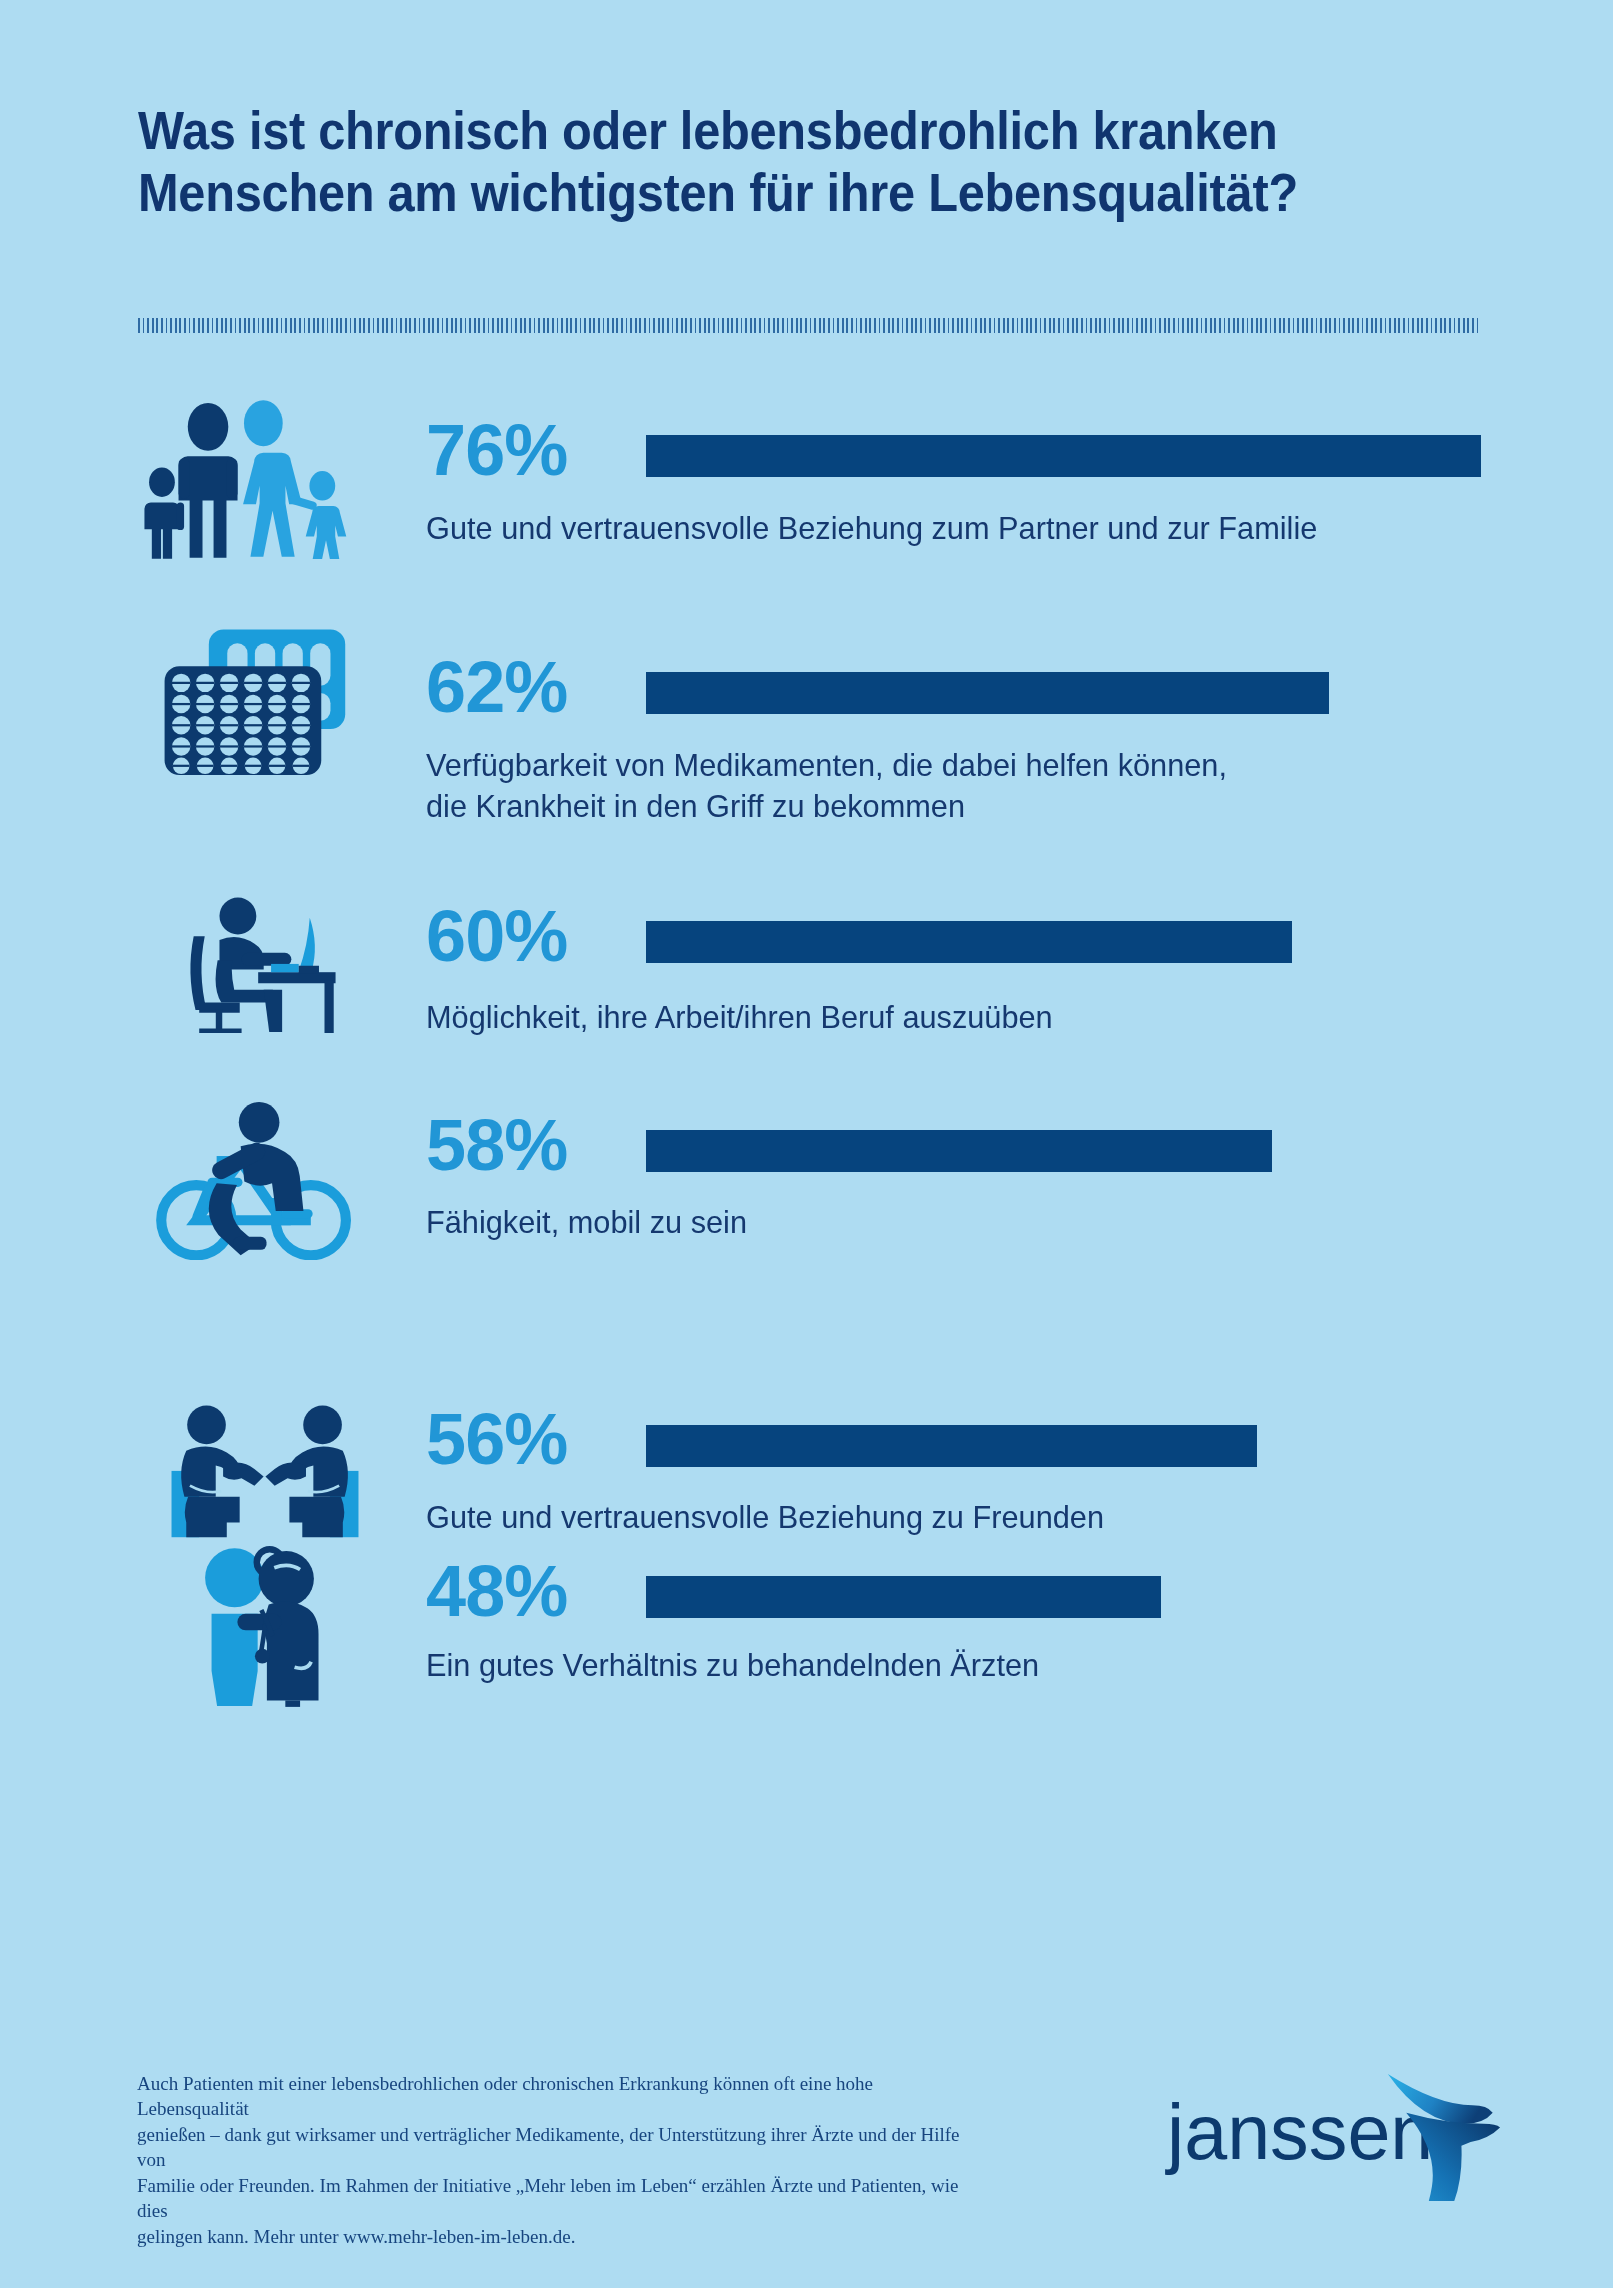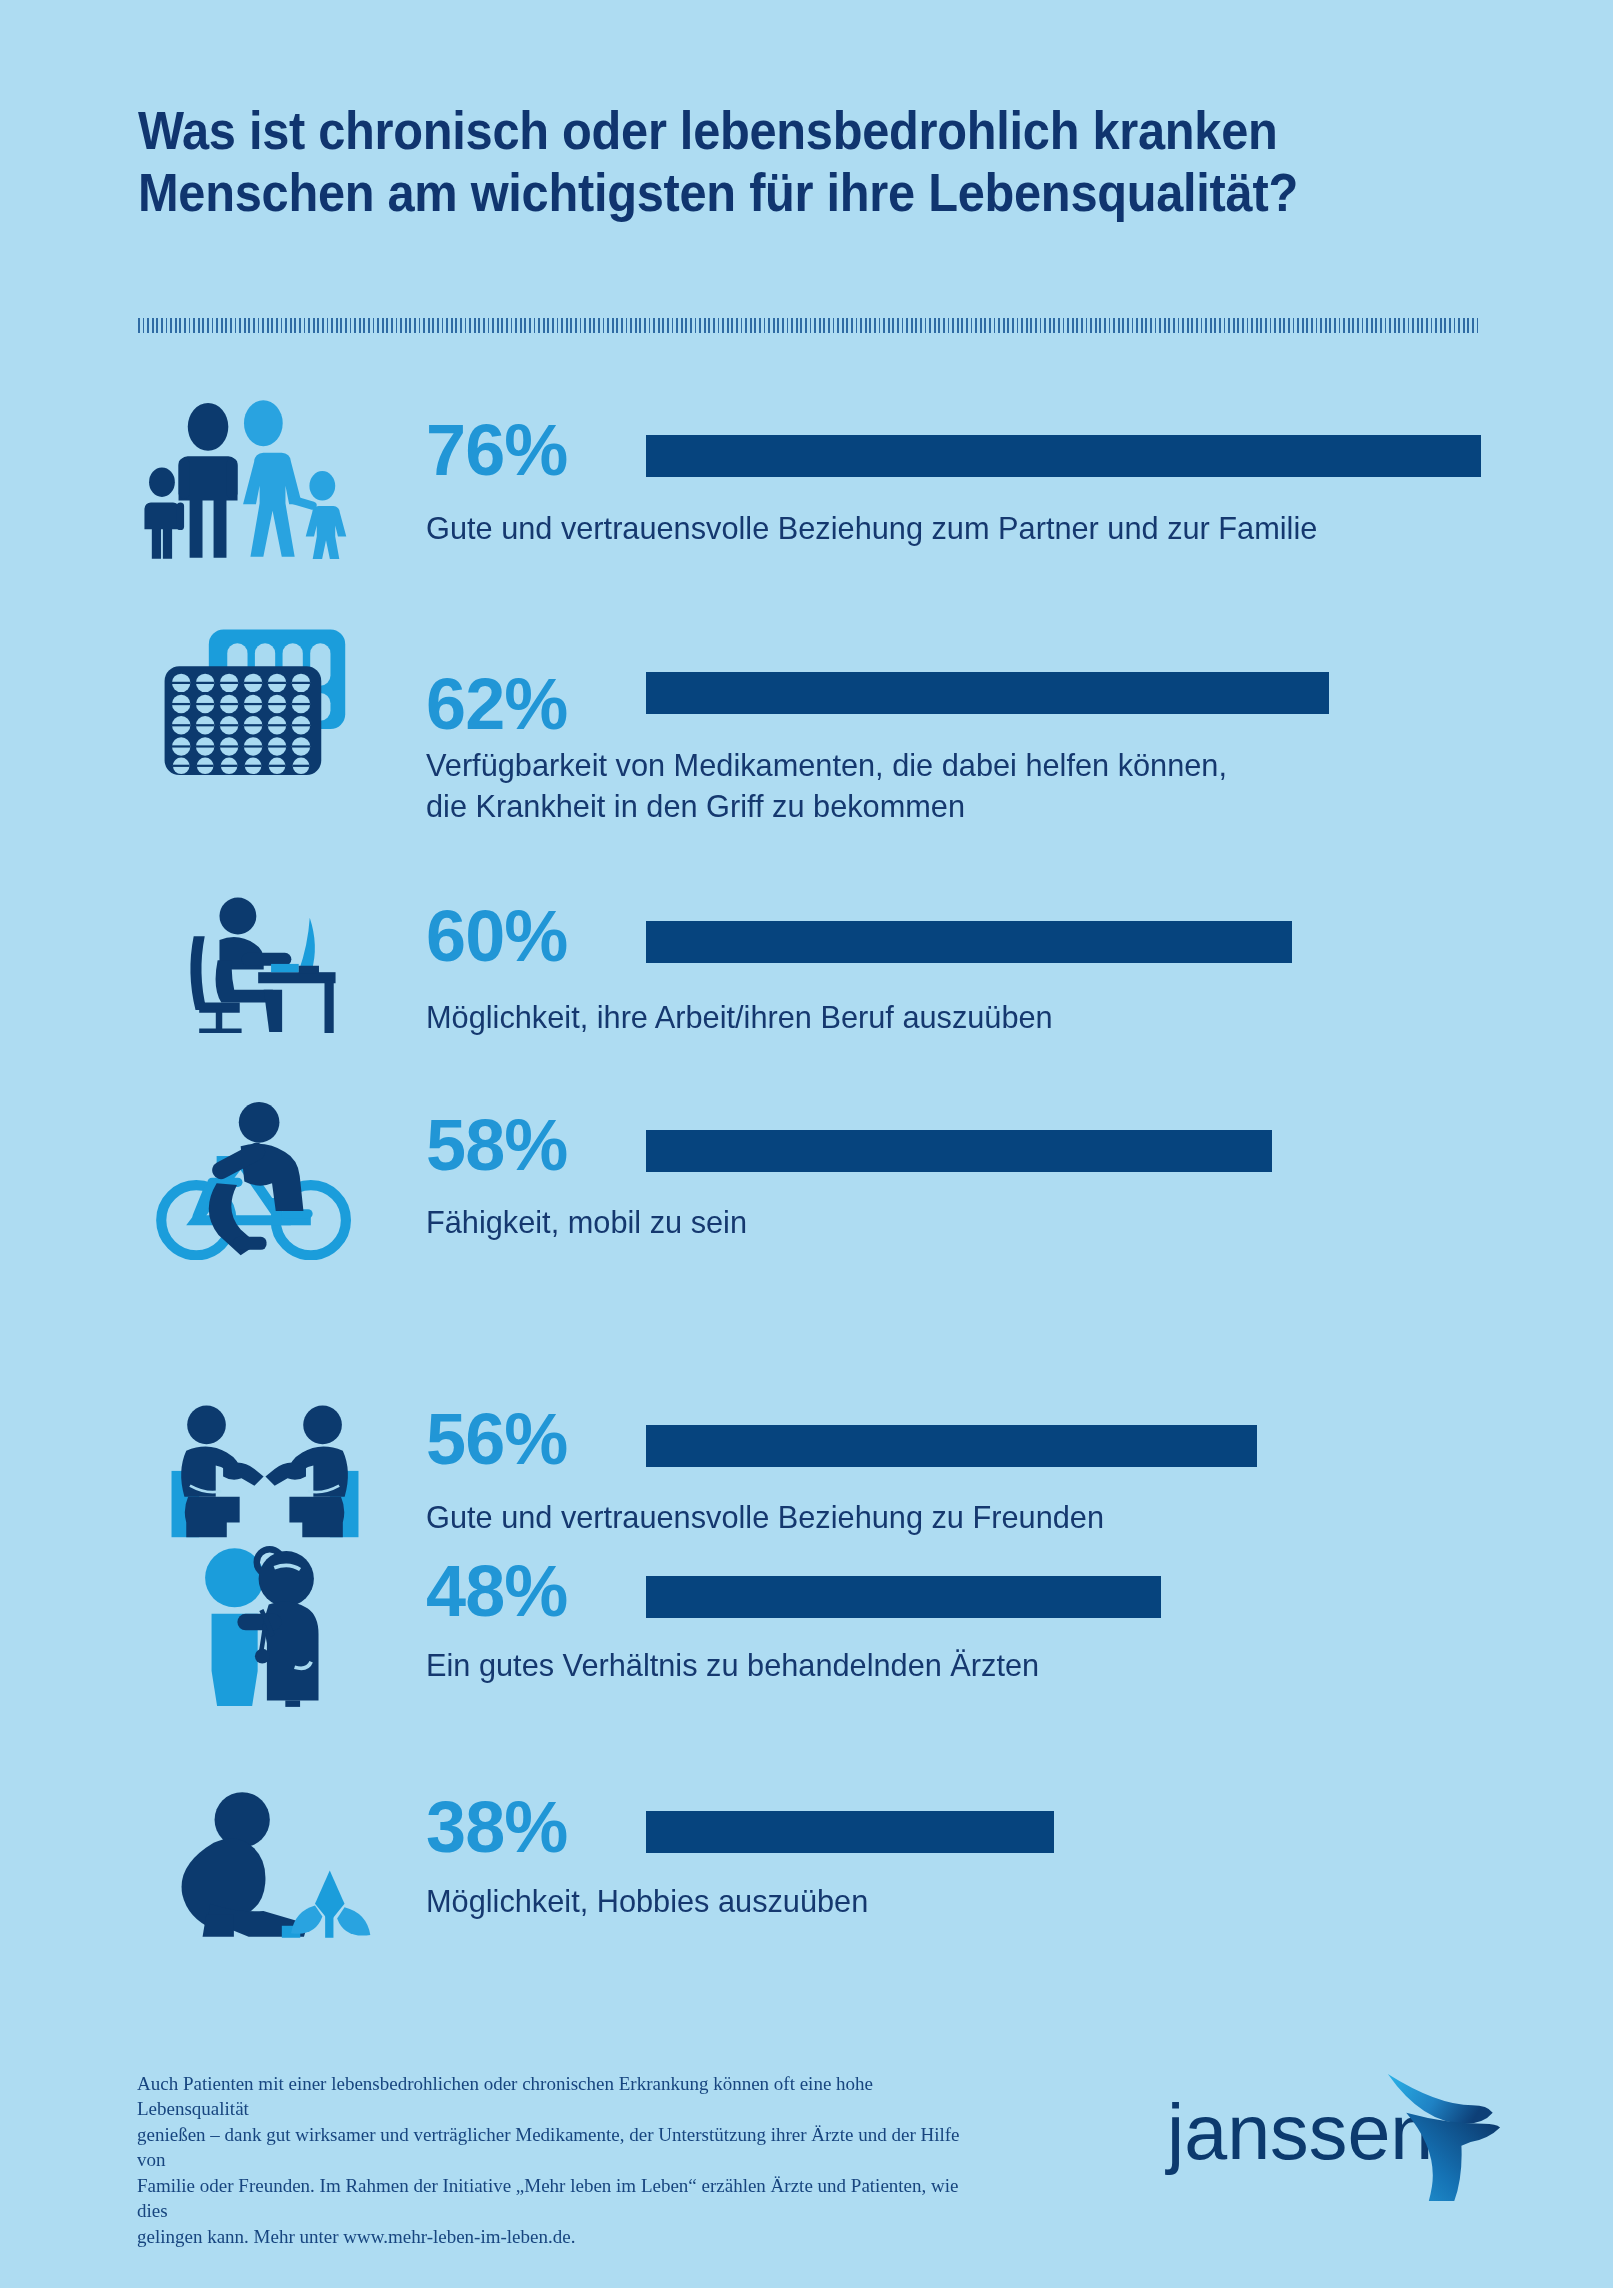--- a/index.html
+++ b/index.html
@@ -218,7 +218,7 @@
         </g>
       </svg>
     </div>
-    <div class="pct" style="top:50px">62%</div>
+    <div class="pct" style="top:33px">62%</div>
     <div class="bar" style="top:54px;width:683px"></div>
     <div class="label" style="top:127px">Verfügbarkeit von Medikamenten, die dabei helfen können,
 die Krankheit in den Griff zu bekommen</div>

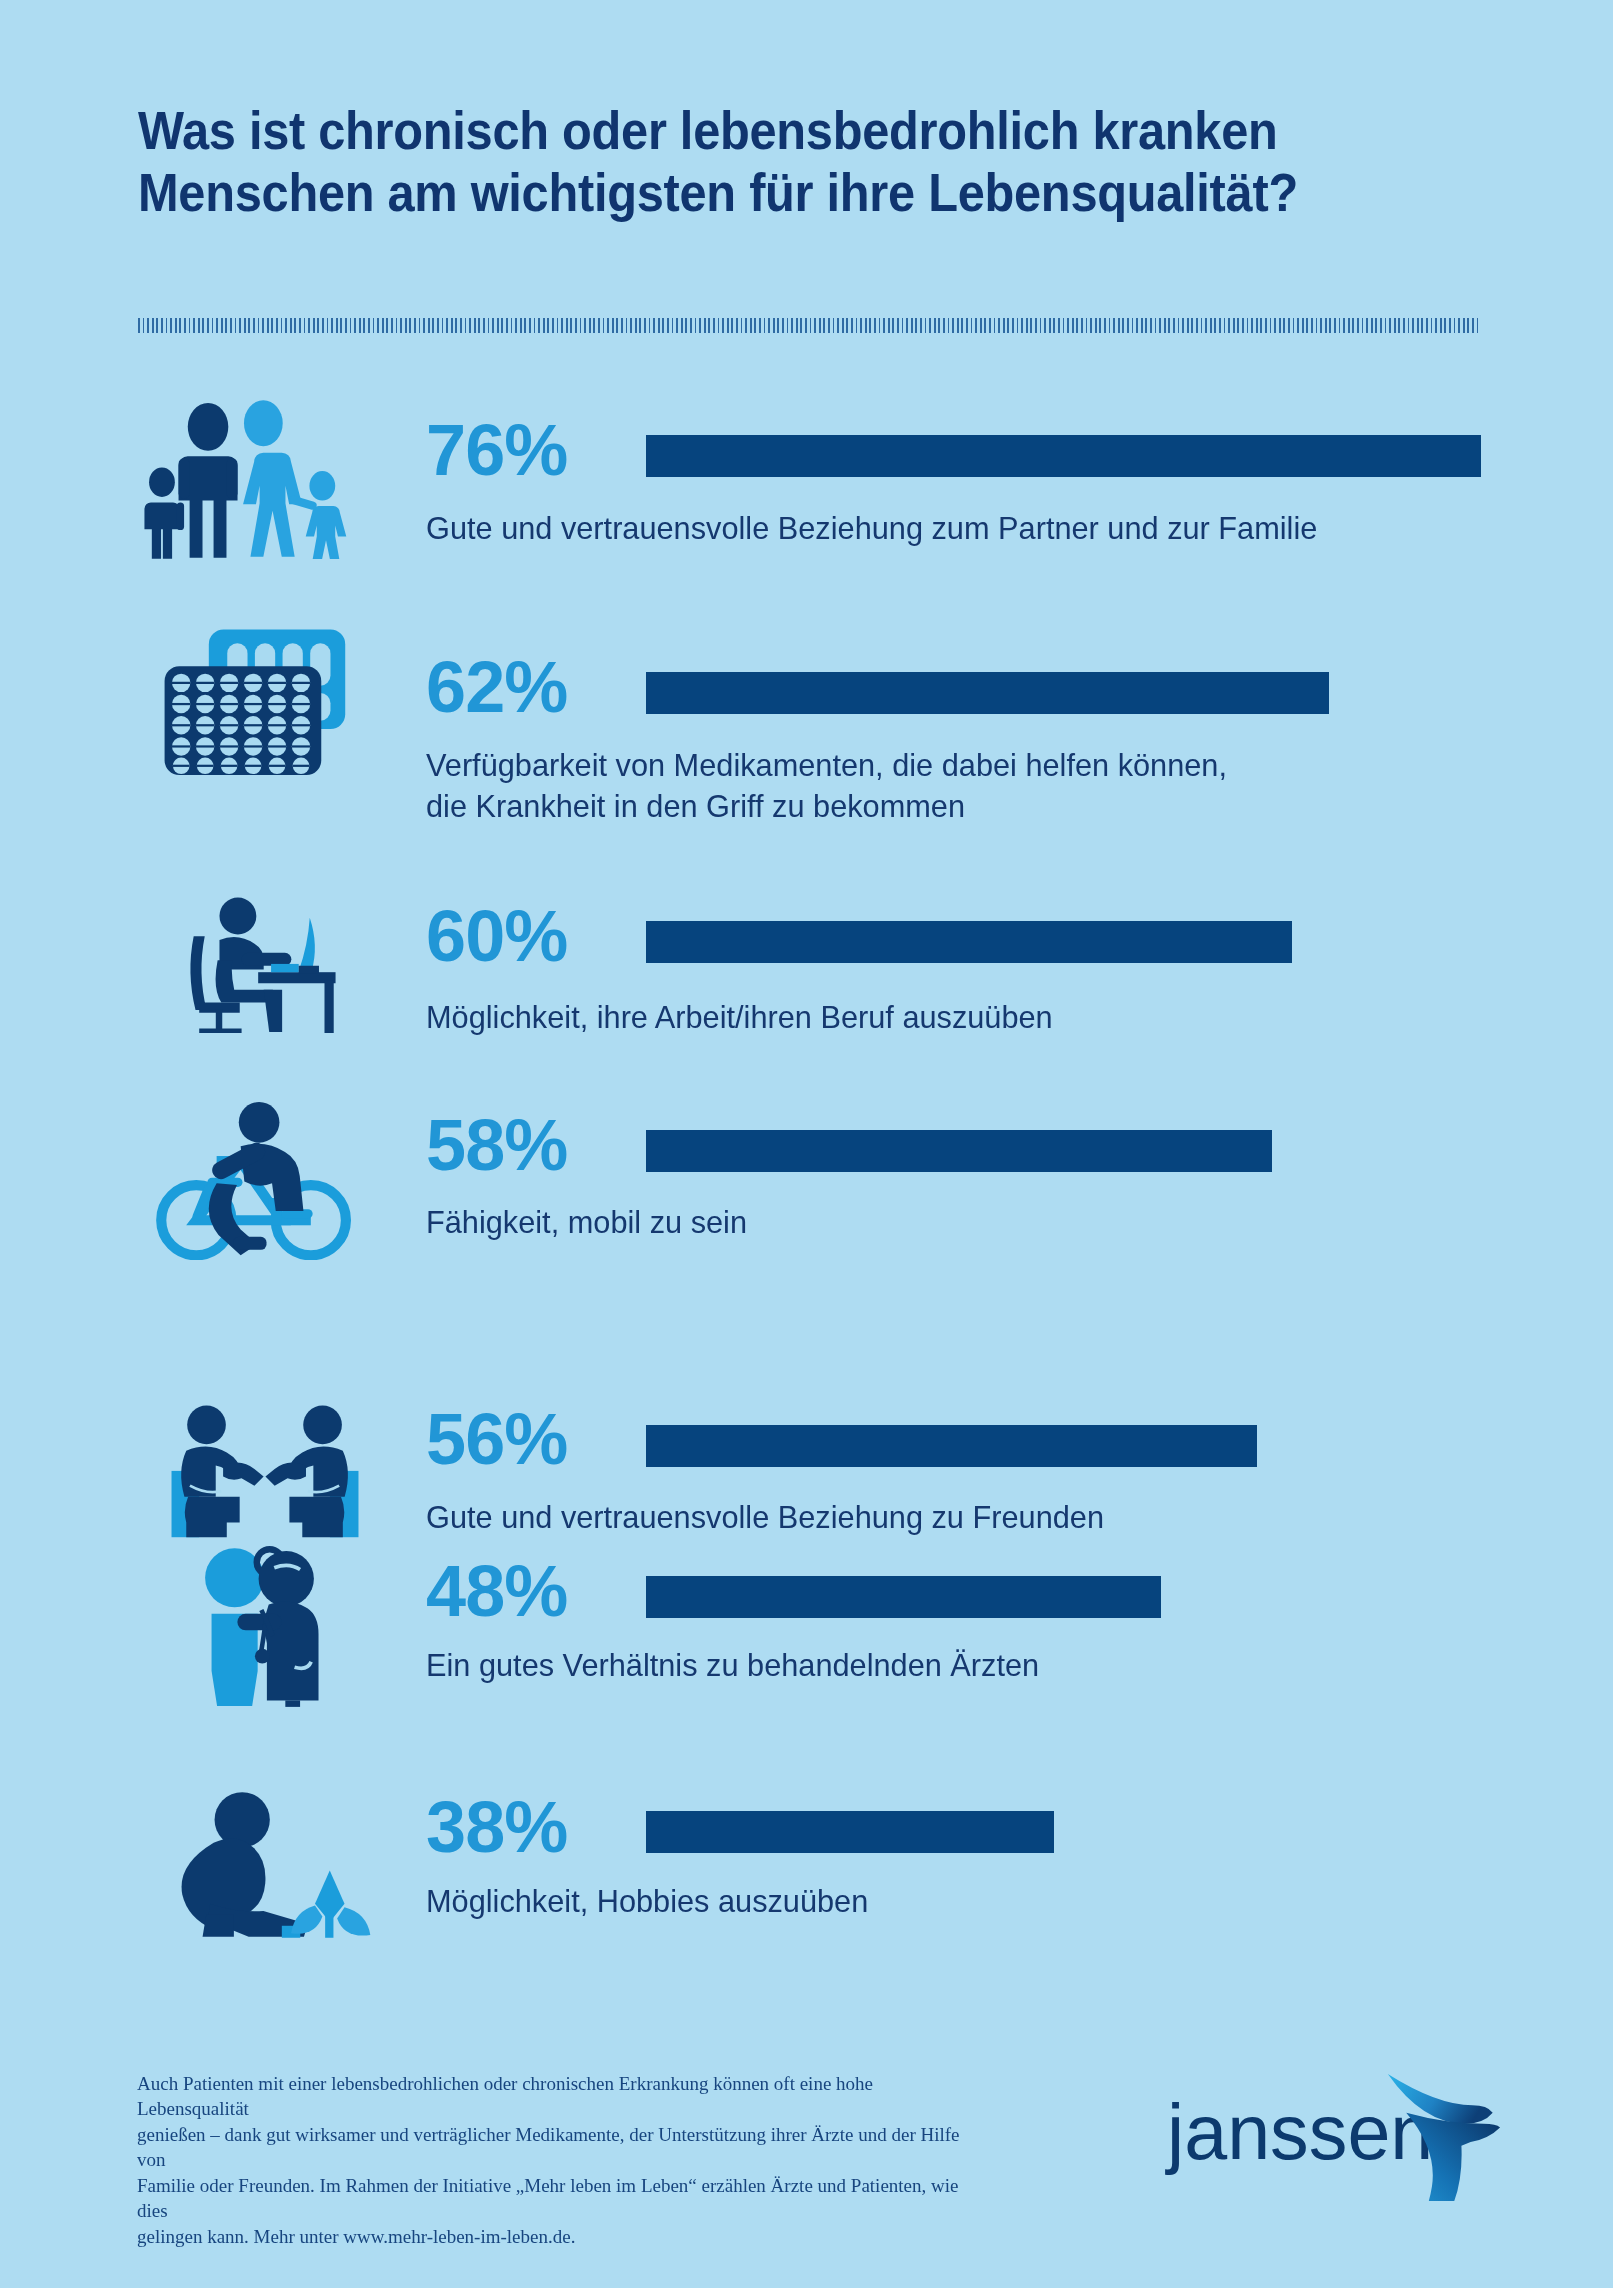--- a/index.html
+++ b/index.html
@@ -335,26 +335,6 @@
     <div class="label" style="top:118px">Ein gutes Verhältnis zu behandelnden Ärzten</div>
   </div>
 
-  <div class="row" style="top:1767px;height:185px">
-    <div class="icon-box" style="top:0px;left:162px;width:212px;height:171px">
-      <svg viewBox="0 0 230 185" xmlns="http://www.w3.org/2000/svg">
-
-        <circle cx="87" cy="57" r="30" fill="#0c3a6e"></circle>
-        <path d="M56 82 q26 -12 44 6 q14 14 12 38 q-2 24 -22 34 l-34 16 q-28 -12 -34 -38 q-6 -32 34 -56z" fill="#0c3a6e"></path>
-        <path d="M52 148 q30 10 58 8 l48 14 l-4 14 h-60 l-44 -18z" fill="#0c3a6e"></path>
-        <path d="M48 160 h30 v24 h-34z" fill="#0c3a6e"></path>
-        <rect x="130" y="172" width="20" height="13" fill="#1b9ddb"></rect>
-
-        <path d="M182 112 l16 36 l-16 20 l-16 -20z" fill="#1b9ddb"></path>
-        <path d="M166 150 q-22 6 -26 30 q26 4 34 -18z" fill="#29a3e0"></path>
-        <path d="M198 152 q24 6 28 30 q-28 4 -36 -18z" fill="#29a3e0"></path>
-        <rect x="177" y="158" width="9" height="27" fill="#1b9ddb"></rect>
-      </svg>
-    </div>
-    <div class="pct" style="top:24px">38%</div>
-    <div class="bar" style="top:44px;width:408px"></div>
-    <div class="label" style="top:114px">Möglichkeit, Hobbies auszuüben</div>
-  </div>
 
   <div class="footer">
     <p class="para2">Auch Patienten mit einer lebensbedrohlichen oder chronischen Erkrankung können oft eine hohe Lebensqualität

